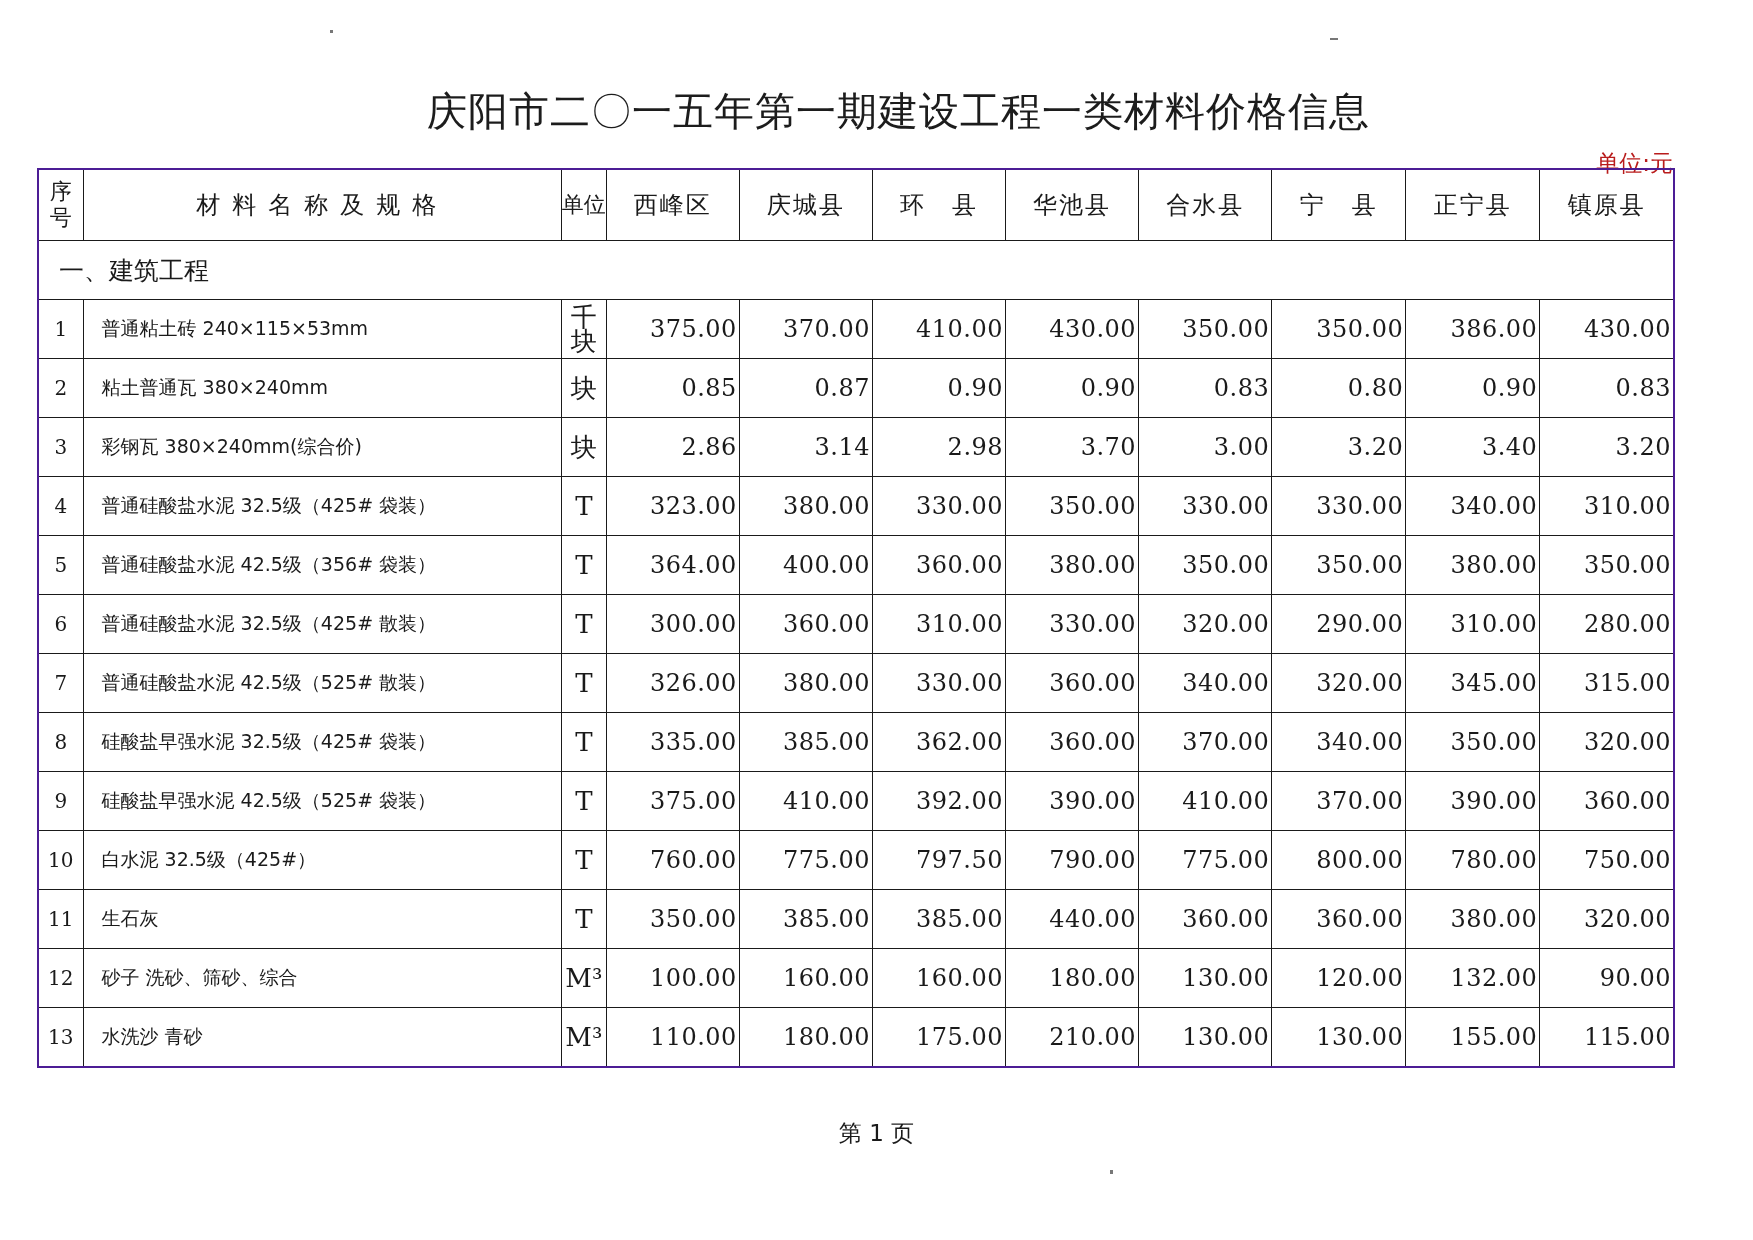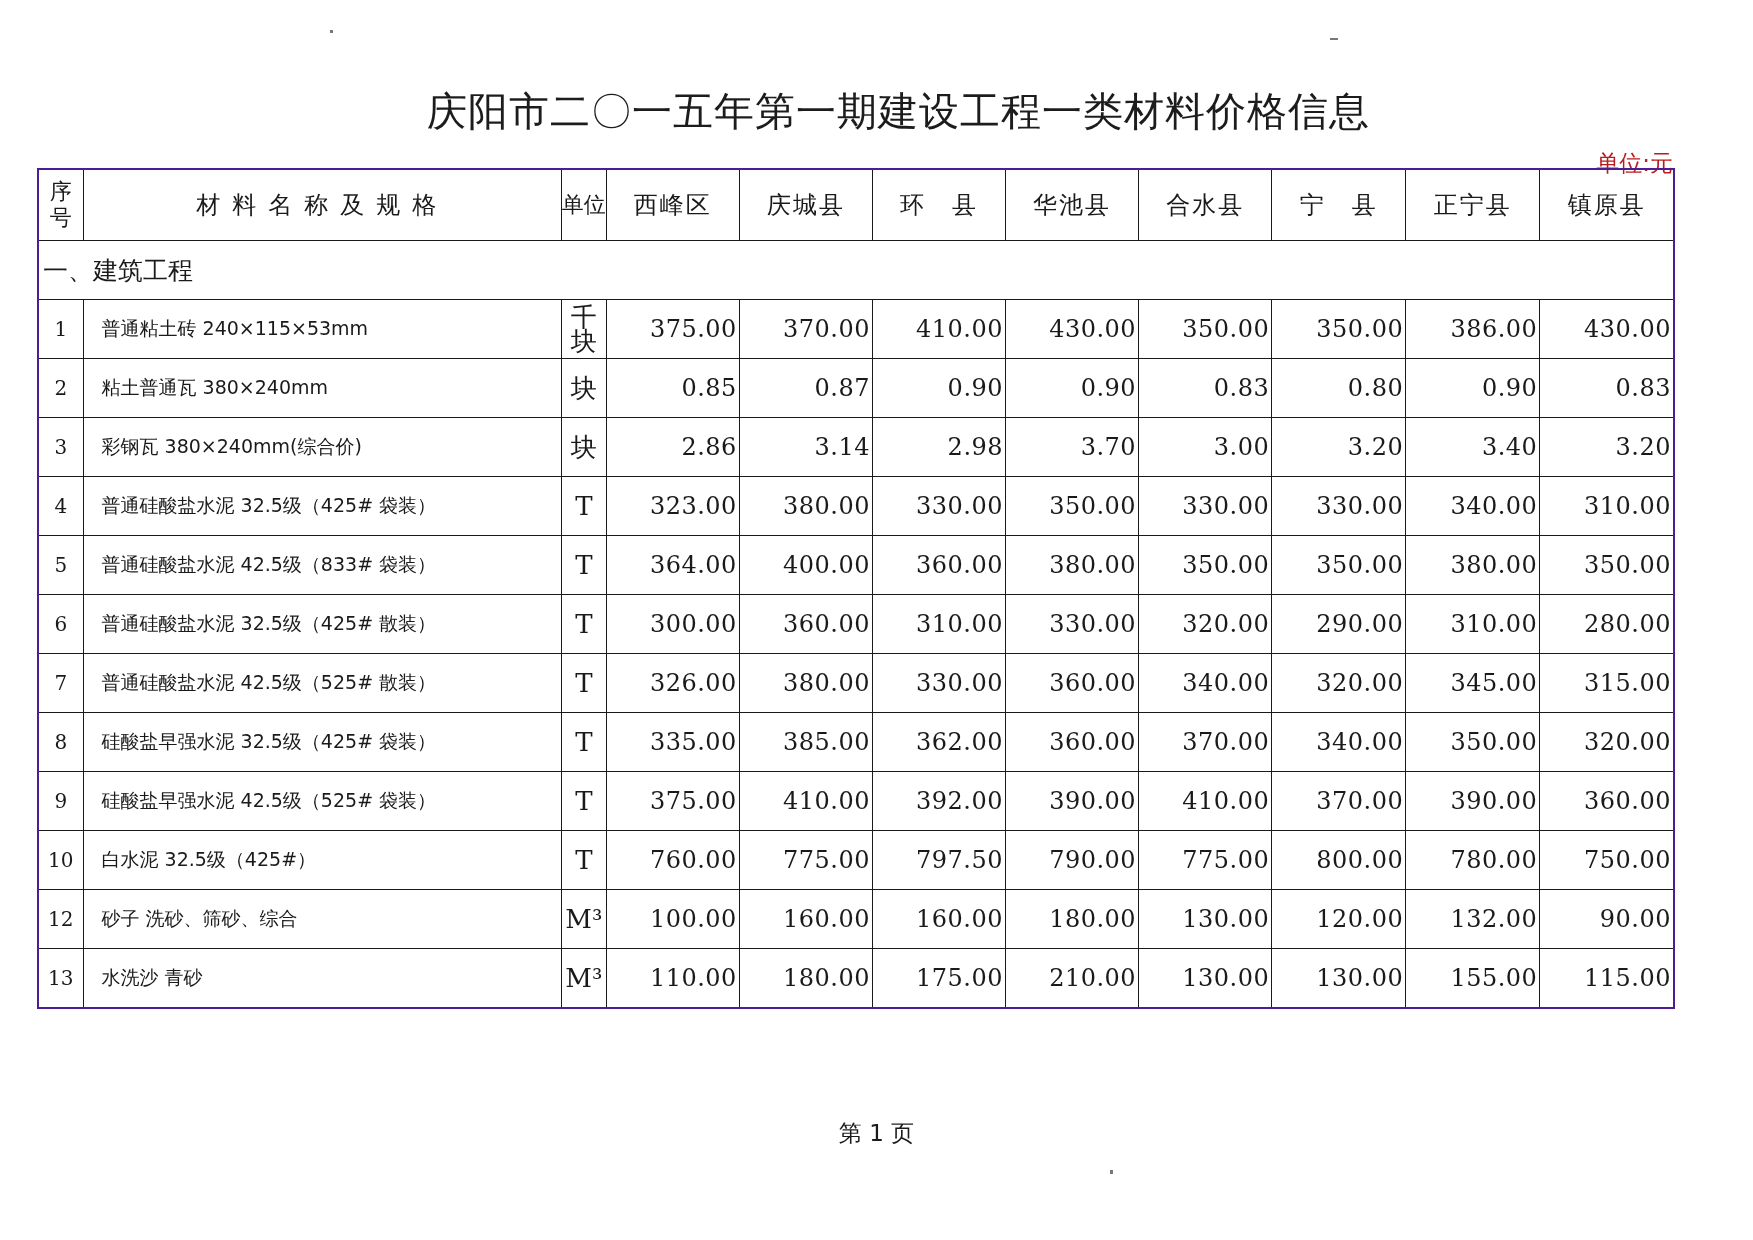--- a/index.html
+++ b/index.html
@@ -38,7 +38,7 @@
   .th-name { letter-spacing: 12px; }
   .th-region { letter-spacing: 2px; }
   .section-row td {
-    height: 58px; font-size: 25px; text-align: left; padding-left: 4px;
+    height: 58px; font-size: 25px; text-align: left; padding-left: 20px;
     font-family: Liberation Mono, monospace;
   }
   .data-row td { height: 58px; }

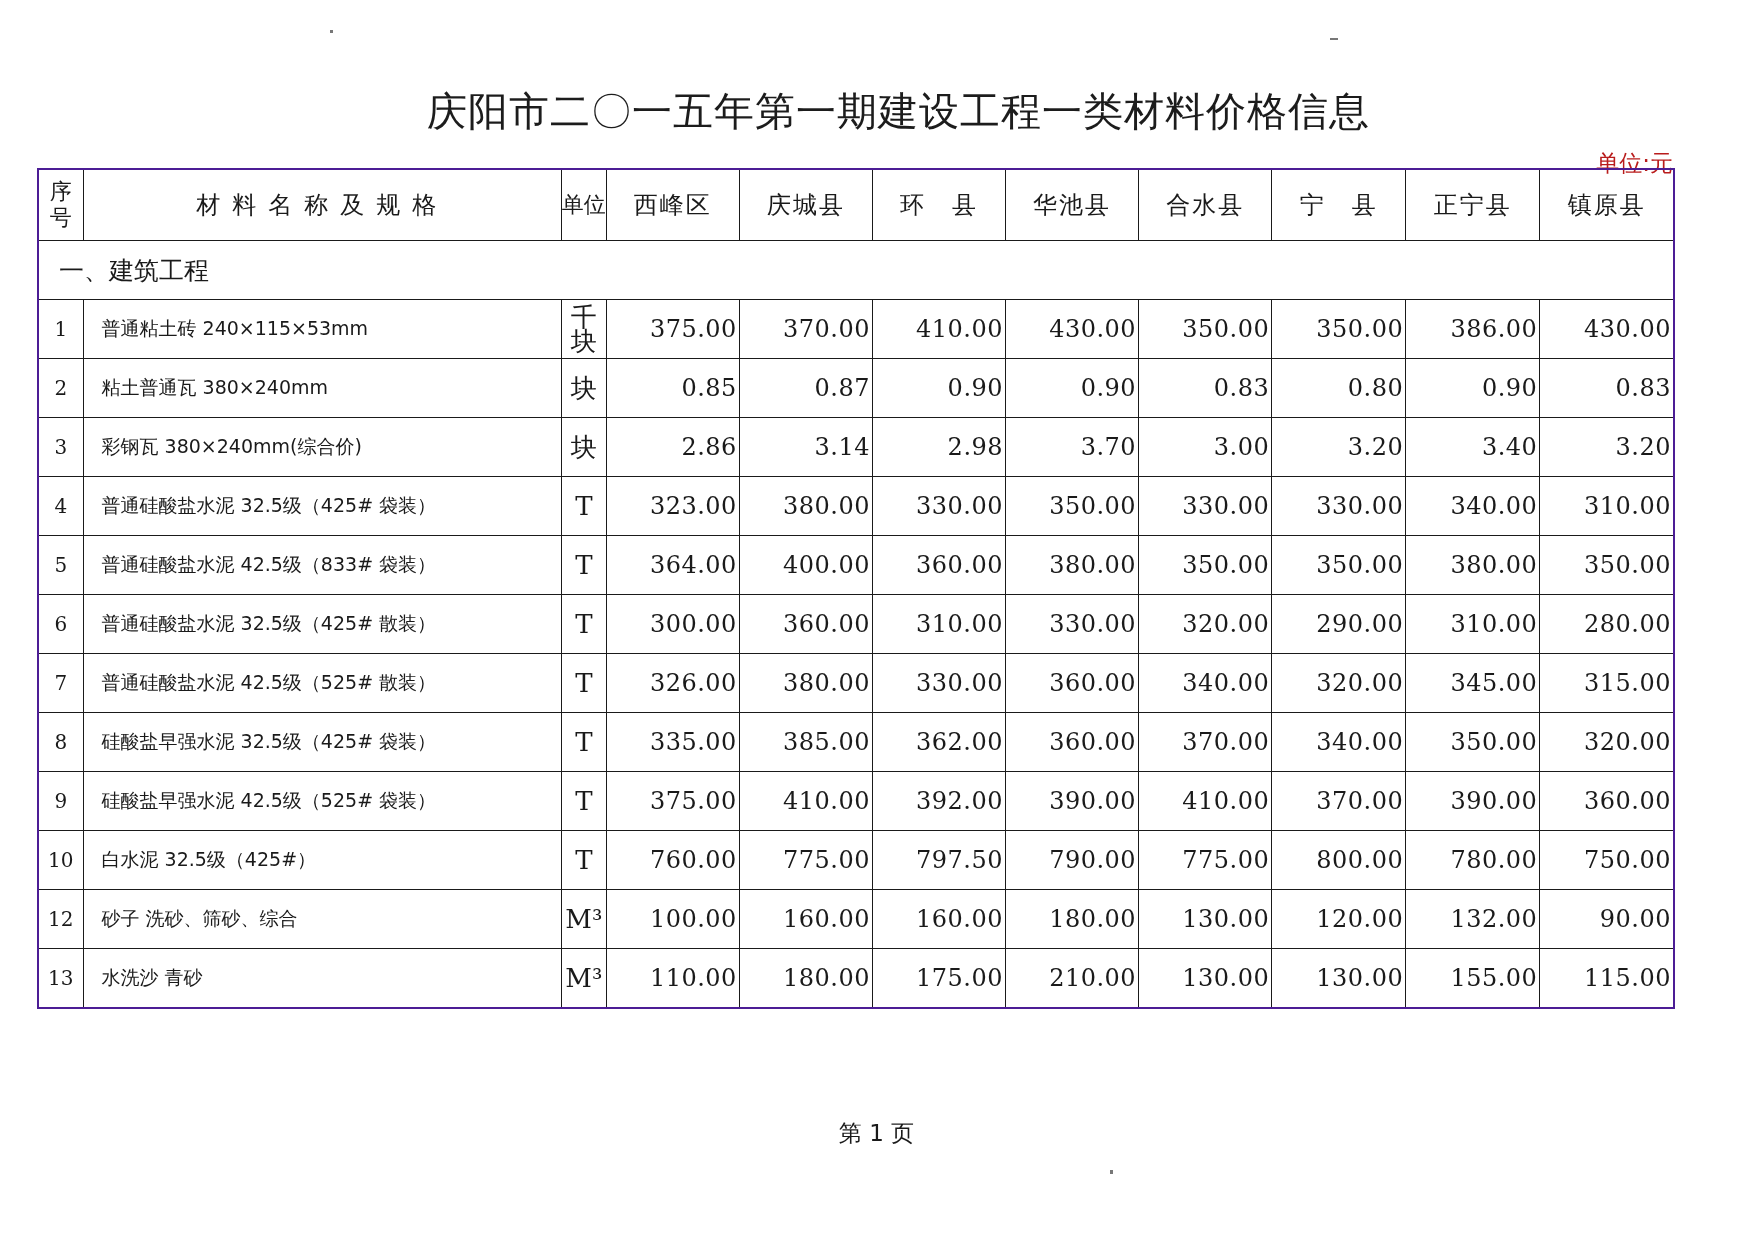--- a/index.html
+++ b/index.html
@@ -156,7 +156,7 @@
       </tr>
       <tr class="data-row">
         <td class="seq">5</td>
-        <td class="name">普通硅酸盐水泥 42.5级（833# 袋装）</td>
+        <td class="name">普通硅酸盐水泥 42.5级（356# 袋装）</td>
         <td class="unit">T</td>
         <td class="price">364.00</td>
         <td class="price">400.00</td>

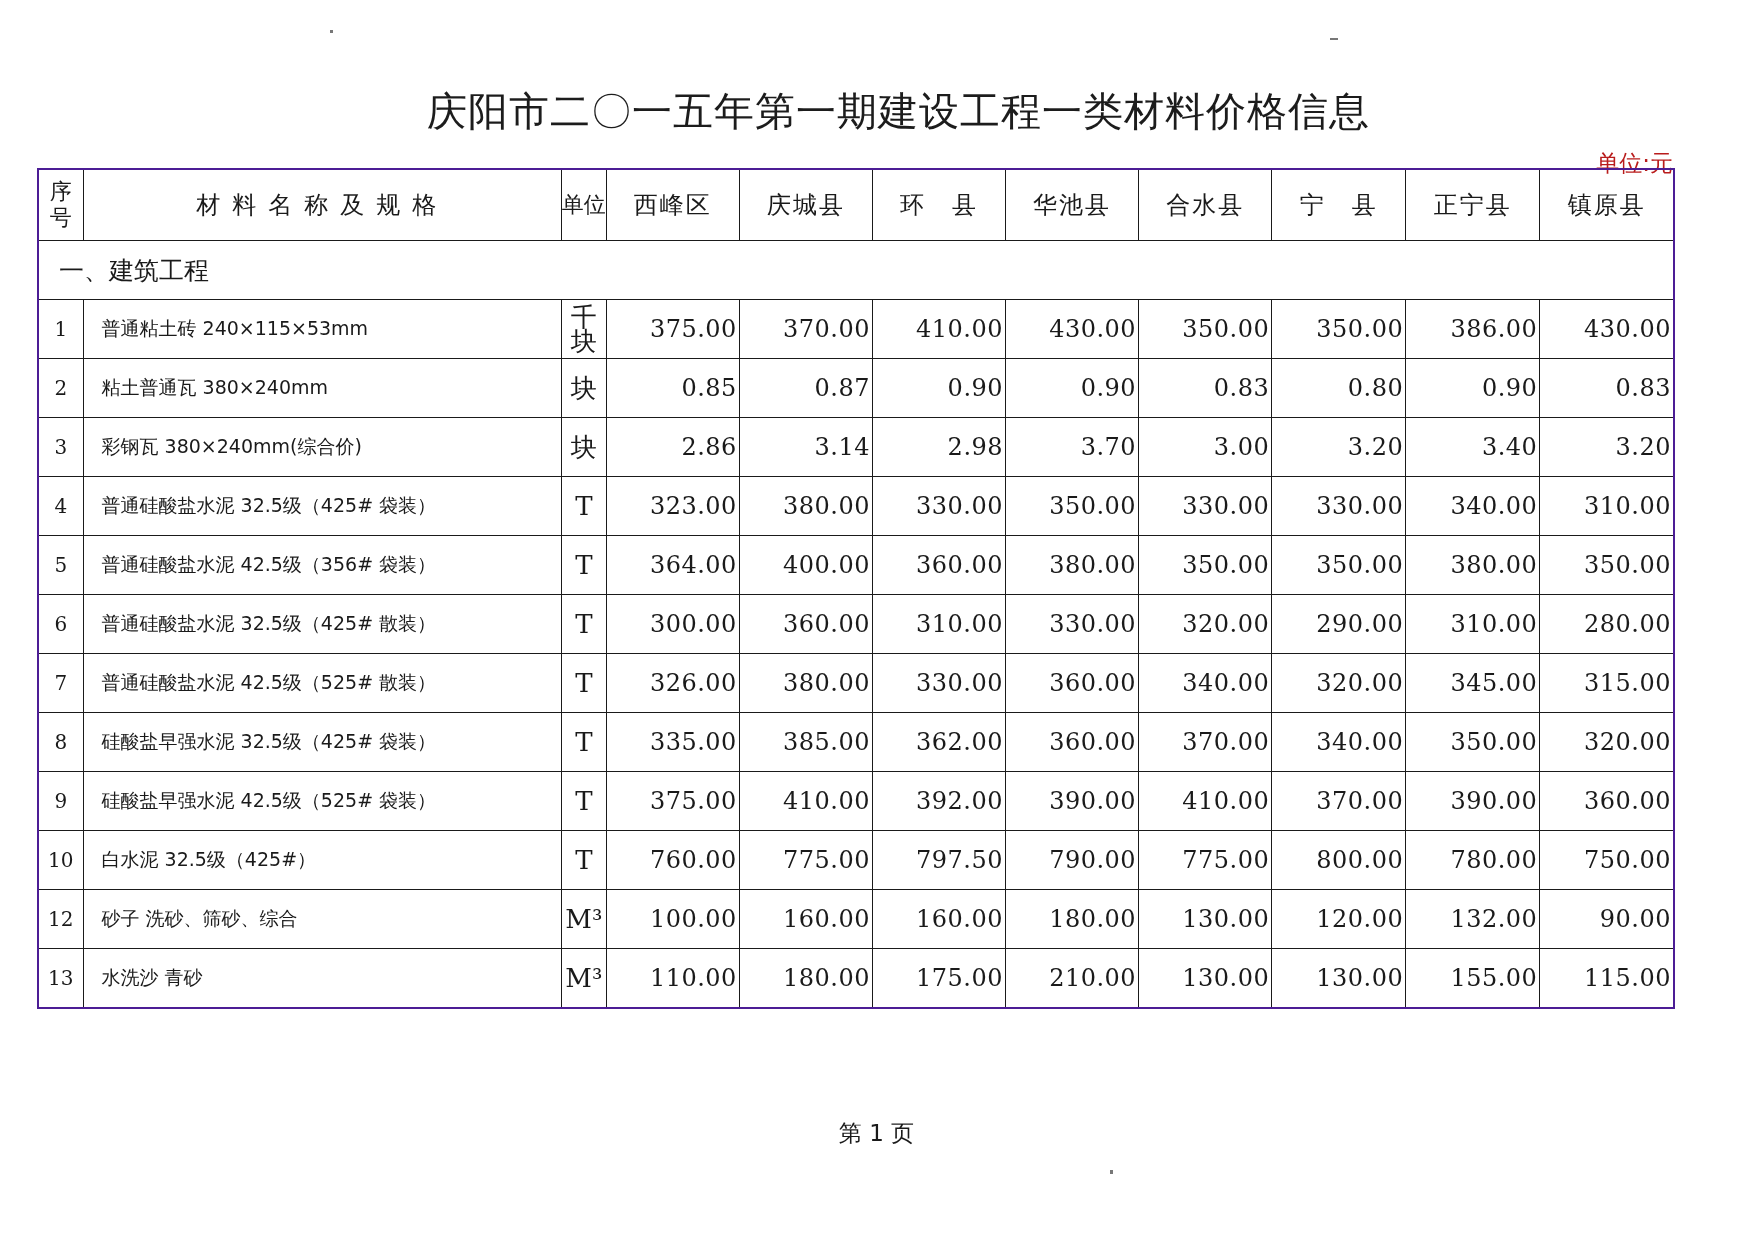--- a/index.html
+++ b/index.html
@@ -233,6 +233,19 @@
         <td class="price">750.00</td>
       </tr>
       <tr class="data-row">
+        <td class="seq">11</td>
+        <td class="name">生石灰</td>
+        <td class="unit">T</td>
+        <td class="price">350.00</td>
+        <td class="price">385.00</td>
+        <td class="price">385.00</td>
+        <td class="price">440.00</td>
+        <td class="price">360.00</td>
+        <td class="price">360.00</td>
+        <td class="price">380.00</td>
+        <td class="price">320.00</td>
+      </tr>
+      <tr class="data-row">
         <td class="seq">12</td>
         <td class="name">砂子 洗砂、筛砂、综合</td>
         <td class="unit">M³</td>

